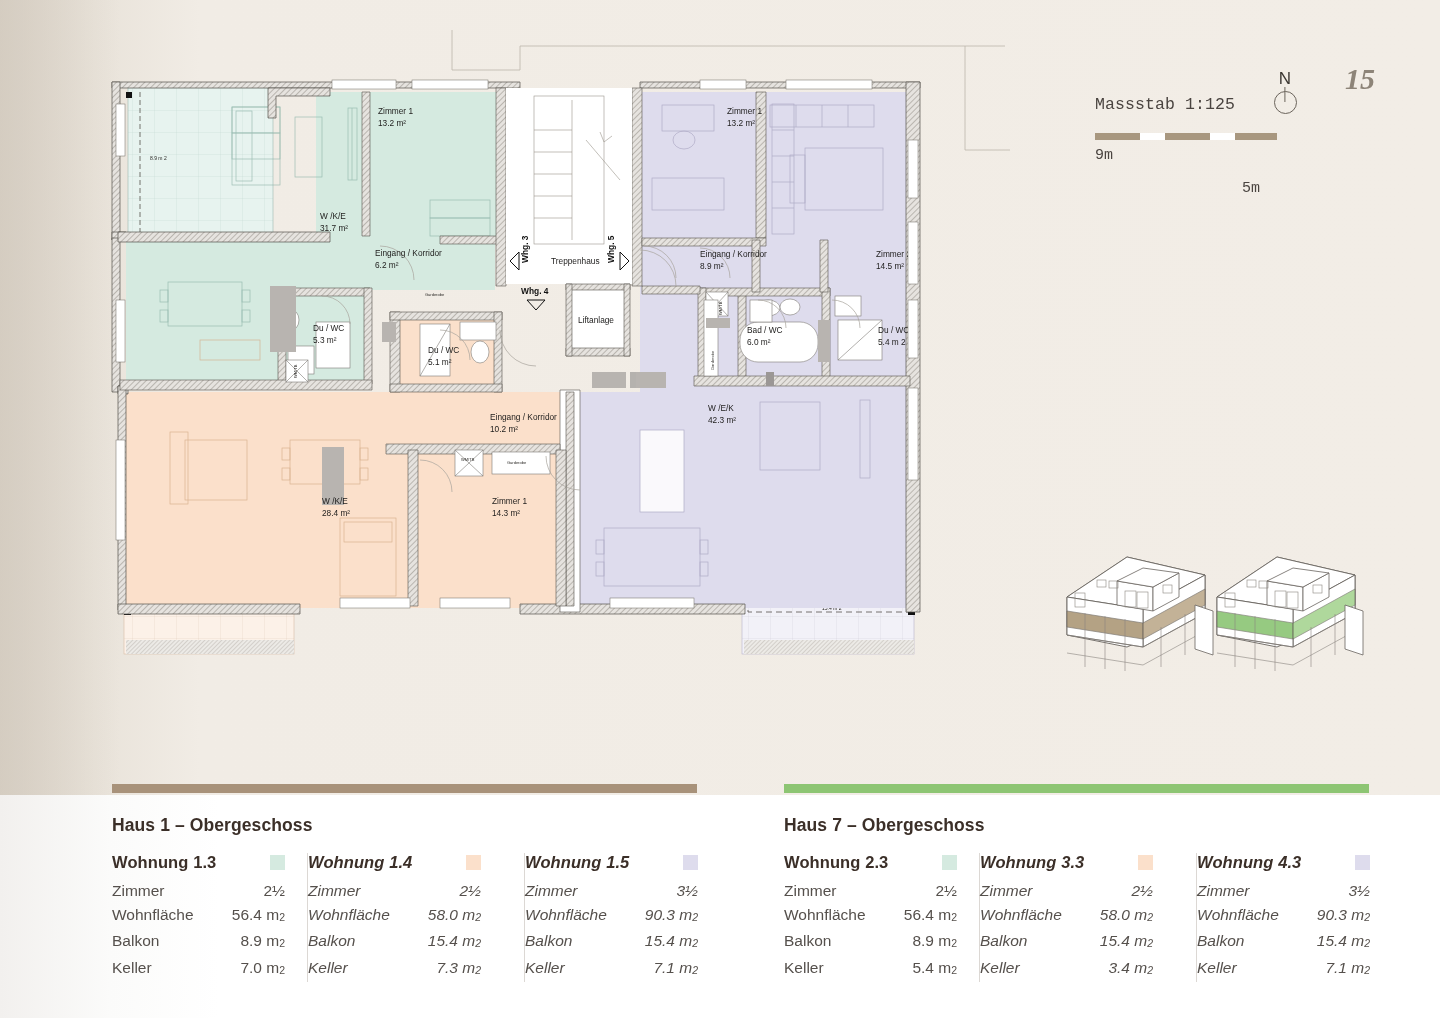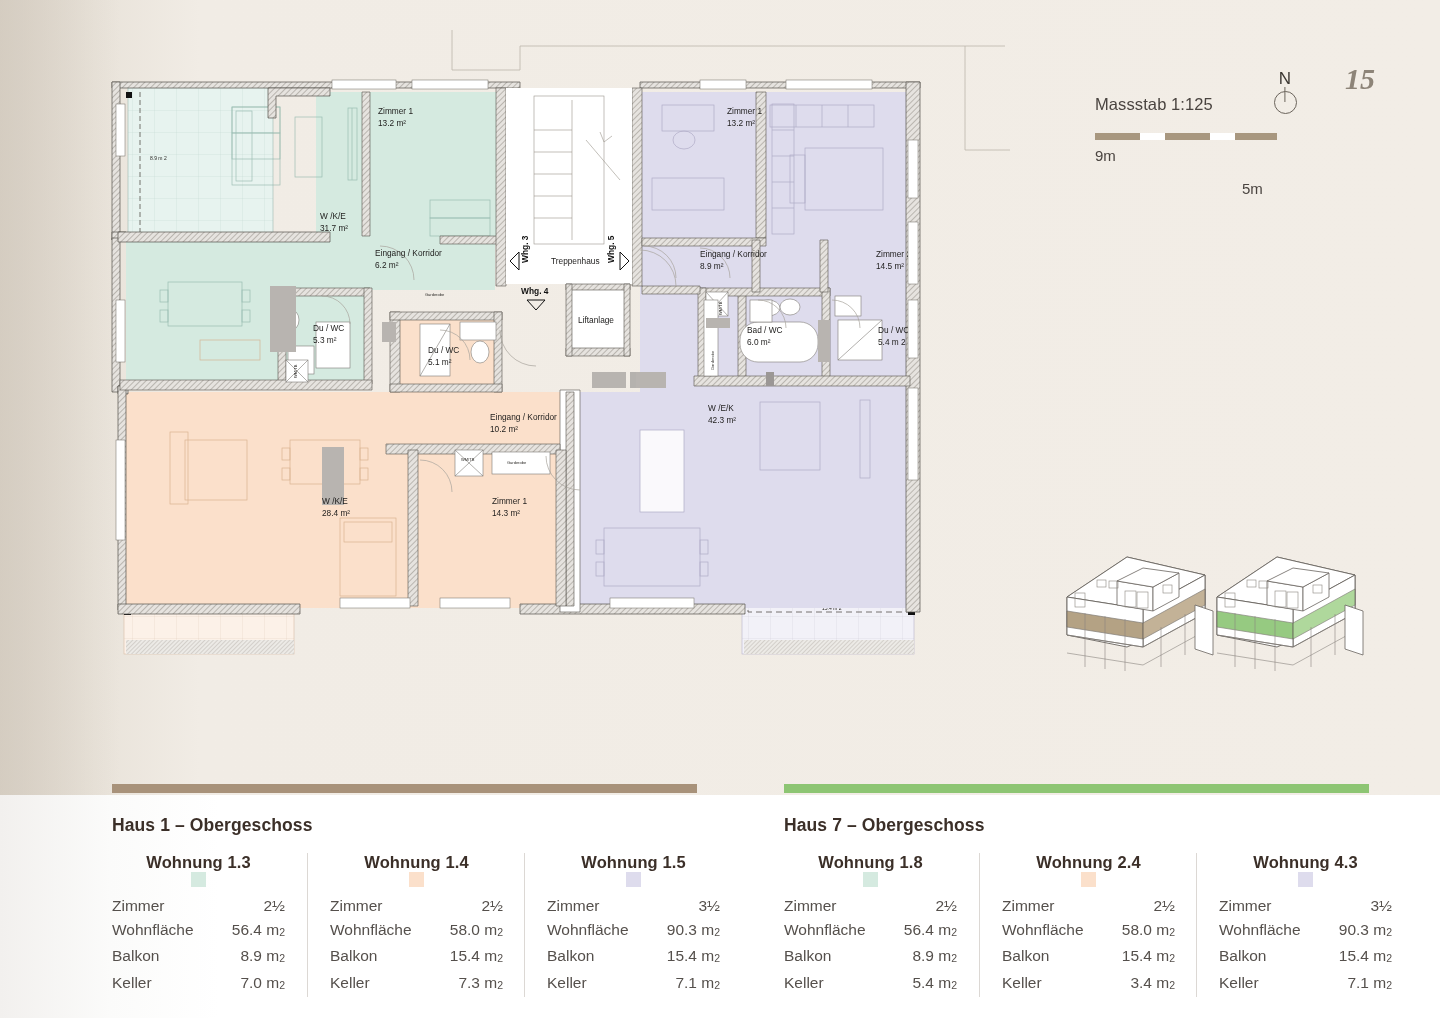--- a/index.html
+++ b/index.html
@@ -30,7 +30,7 @@
   }
 
   
-  #scalebox{position:absolute;left:1095px;top:95px;width:200px;}
+  #scalebox{position:absolute;left:1095px;top:95px;width:200px;font-family:Liberation Mono, monospace;}
   #scale-label{font-size:16.5px;color:#4a4440;letter-spacing:.1px;white-space:nowrap;}
   #scale-bar{position:absolute;left:0;top:38px;width:182px;height:7px;
     background:

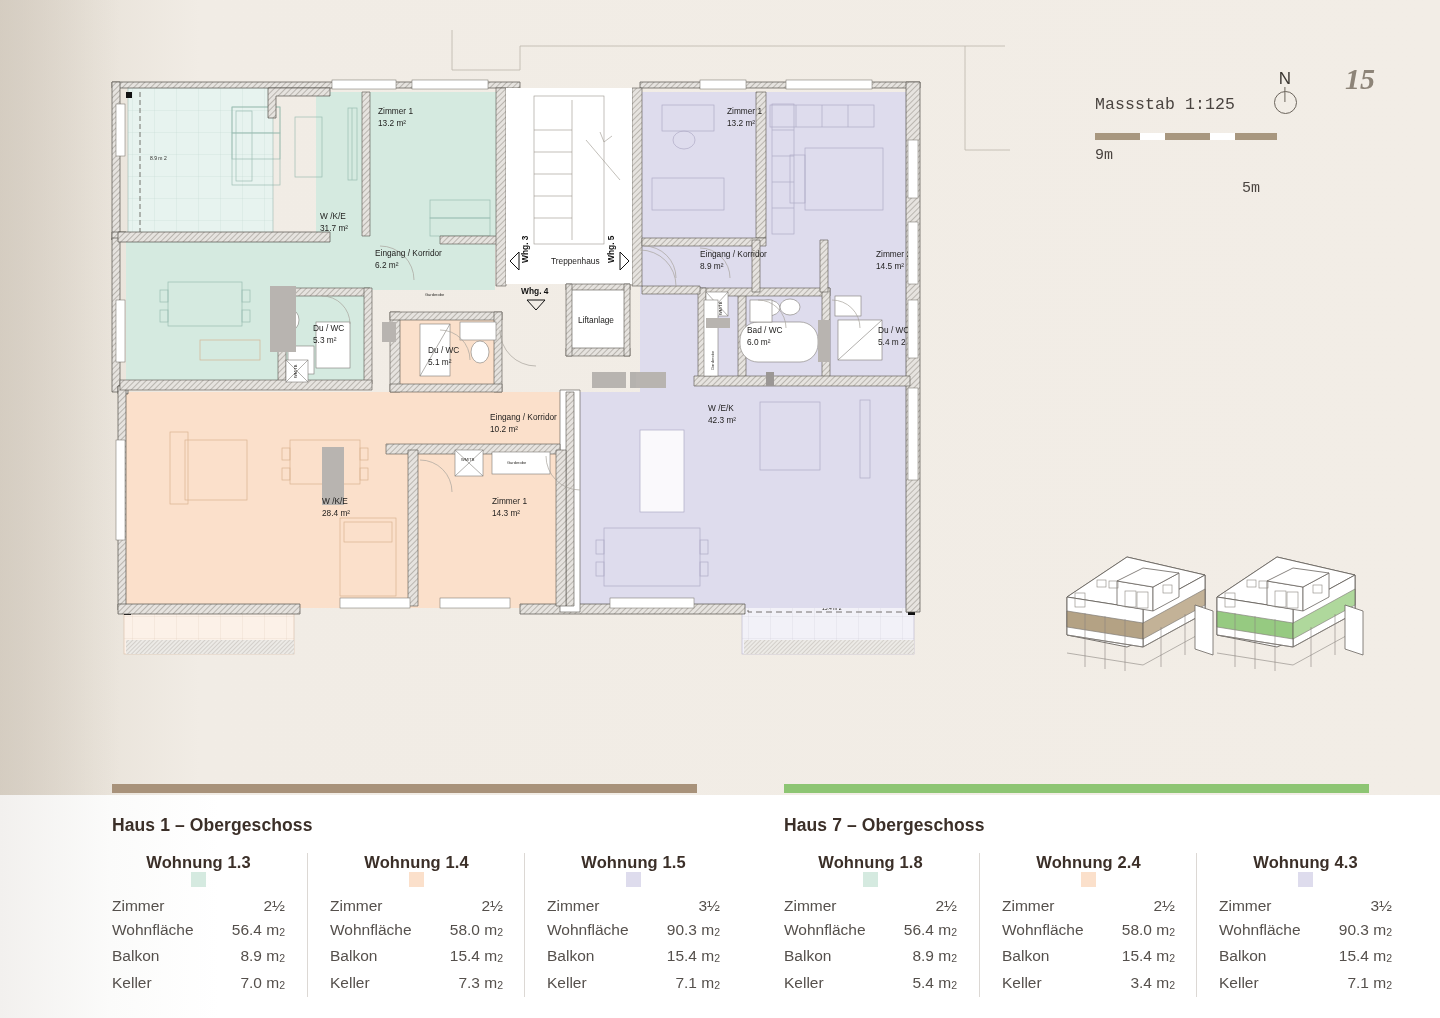--- a/index.html
+++ b/index.html
@@ -76,7 +76,7 @@
   .unit{width:195px;position:relative;padding-right:0;box-sizing:border-box;}
   .unit + .unit{border-left:1px solid #dcd8d4;padding-left:22px;width:217px;}
   .unit-head{display:flex;align-items:center;justify-content:space-between;
-    width:173px;margin-bottom:7px;flex-direction:column;}
+    width:173px;margin-bottom:7px;}
   .unit-name{font-size:16.5px;font-weight:bold;color:#3b2f28;letter-spacing:.1px;}
   .swatch{width:15px;height:15px;display:inline-block;}
   .unit-row{display:flex;justify-content:space-between;width:173px;

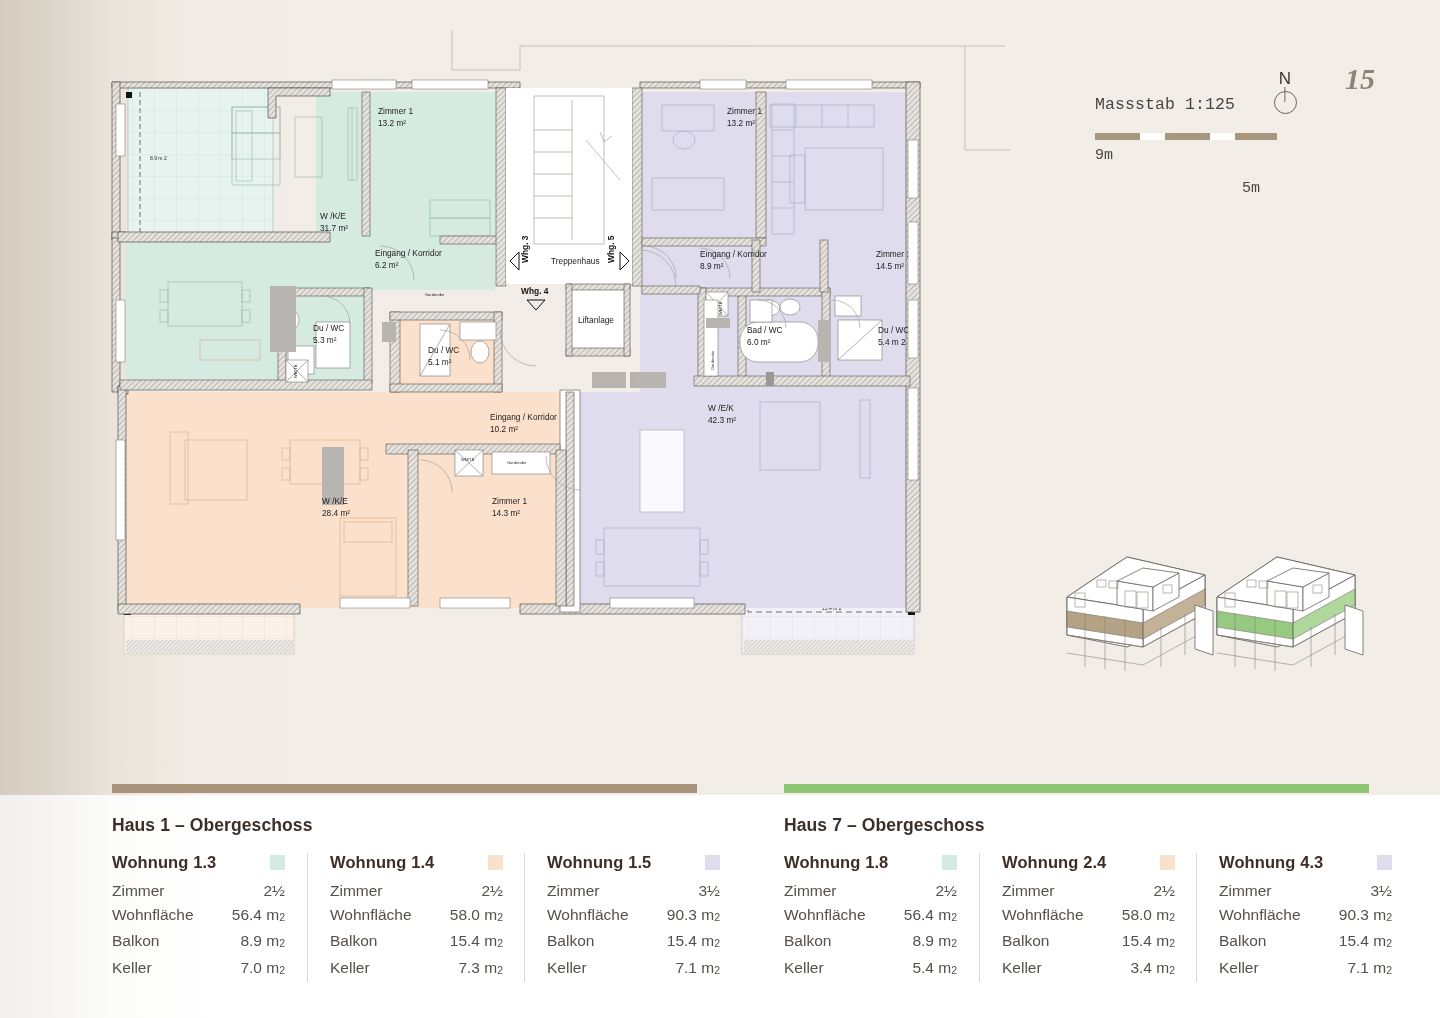--- a/index.html
+++ b/index.html
@@ -74,7 +74,7 @@
     margin:0;padding:0;position:absolute;top:20px;left:0;}
   .units{position:absolute;top:58px;left:0;display:flex;}
   .unit{width:195px;position:relative;padding-right:0;box-sizing:border-box;}
-  .unit + .unit{border-left:1px solid #dcd8d4;padding-left:22px;width:217px;}
+  .unit + .unit{border-left:1px solid #dcd8d4;width:217px;font-style:italic;}
   .unit-head{display:flex;align-items:center;justify-content:space-between;
     width:173px;margin-bottom:7px;}
   .unit-name{font-size:16.5px;font-weight:bold;color:#3b2f28;letter-spacing:.1px;}

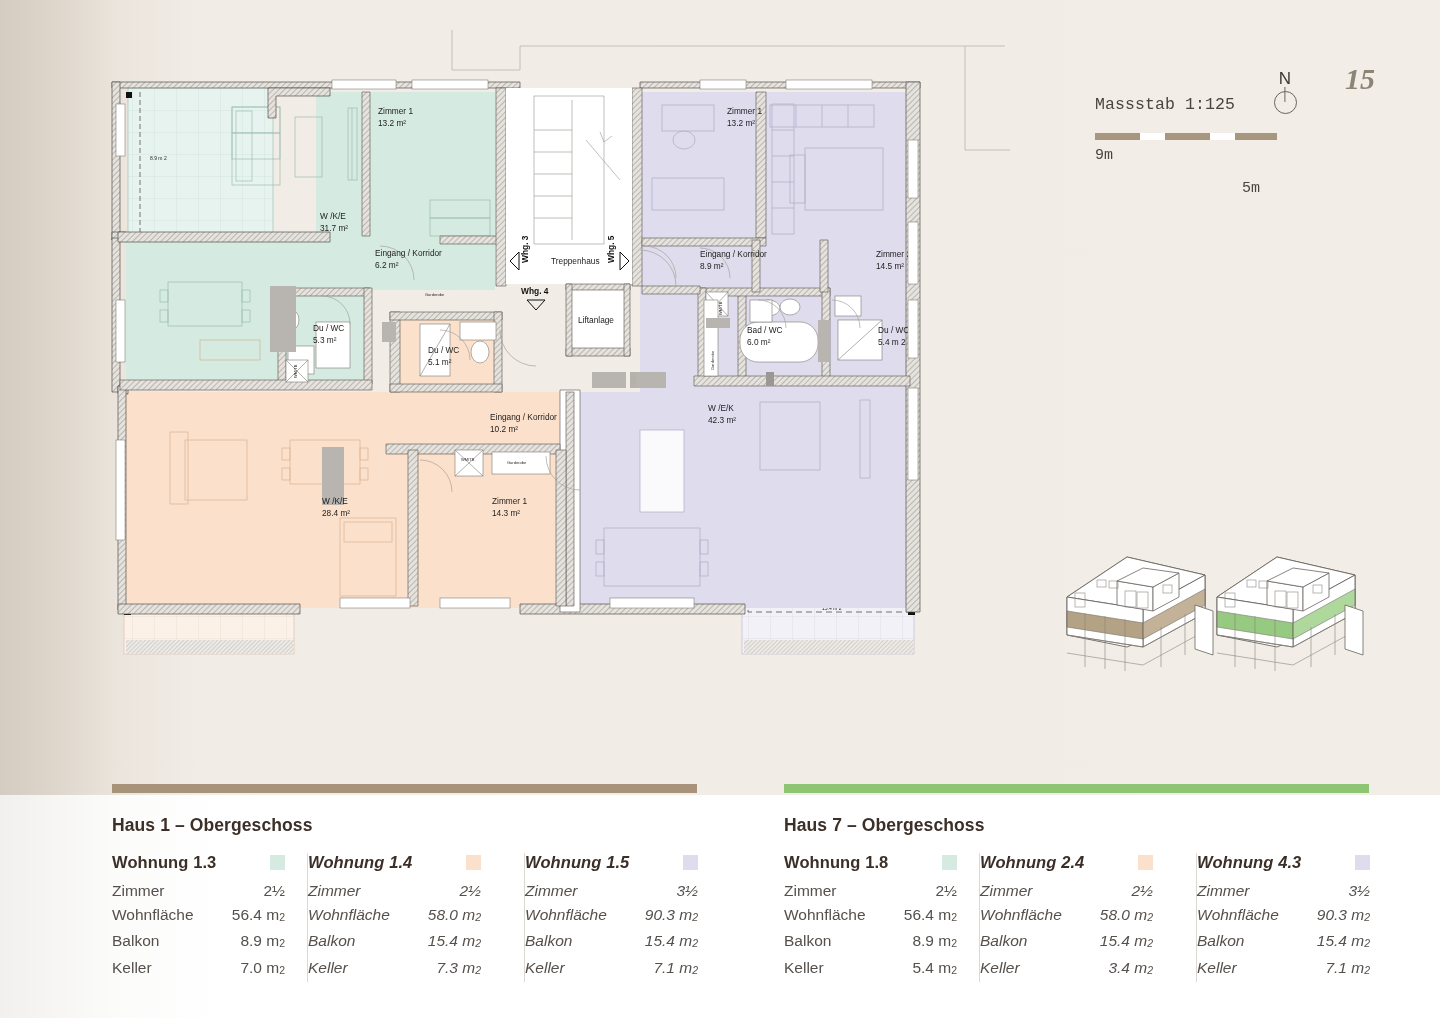--- a/index.html
+++ b/index.html
@@ -580,7 +580,7 @@
 
       <div class="unit">
         <div class="unit-head">
-          <span class="unit-name">Wohnung 1.8</span>
+          <span class="unit-name">Wohnung 2.3</span>
           <span class="swatch" id="sw-2-3" style="background: rgb(213, 234, 224);"></span>
         </div>
         <div class="unit-row">

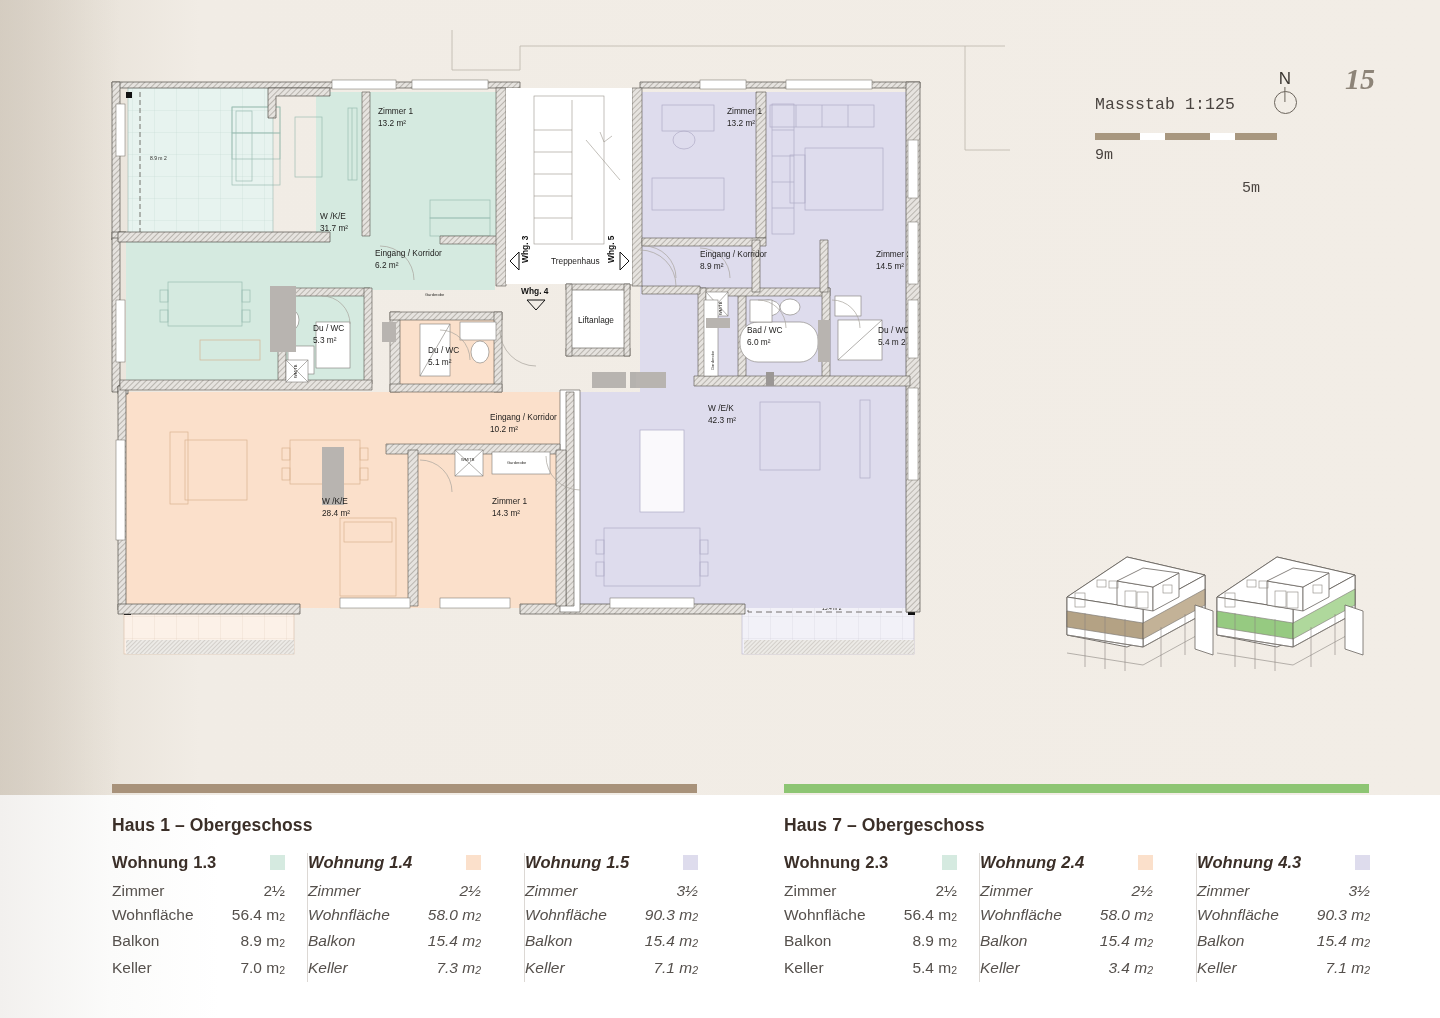--- a/index.html
+++ b/index.html
@@ -603,7 +603,7 @@
 
       <div class="unit">
         <div class="unit-head">
-          <span class="unit-name">Wohnung 2.4</span>
+          <span class="unit-name">Wohnung 3.3</span>
           <span class="swatch" id="sw-2-4" style="background: rgb(251, 224, 203);"></span>
         </div>
         <div class="unit-row">

